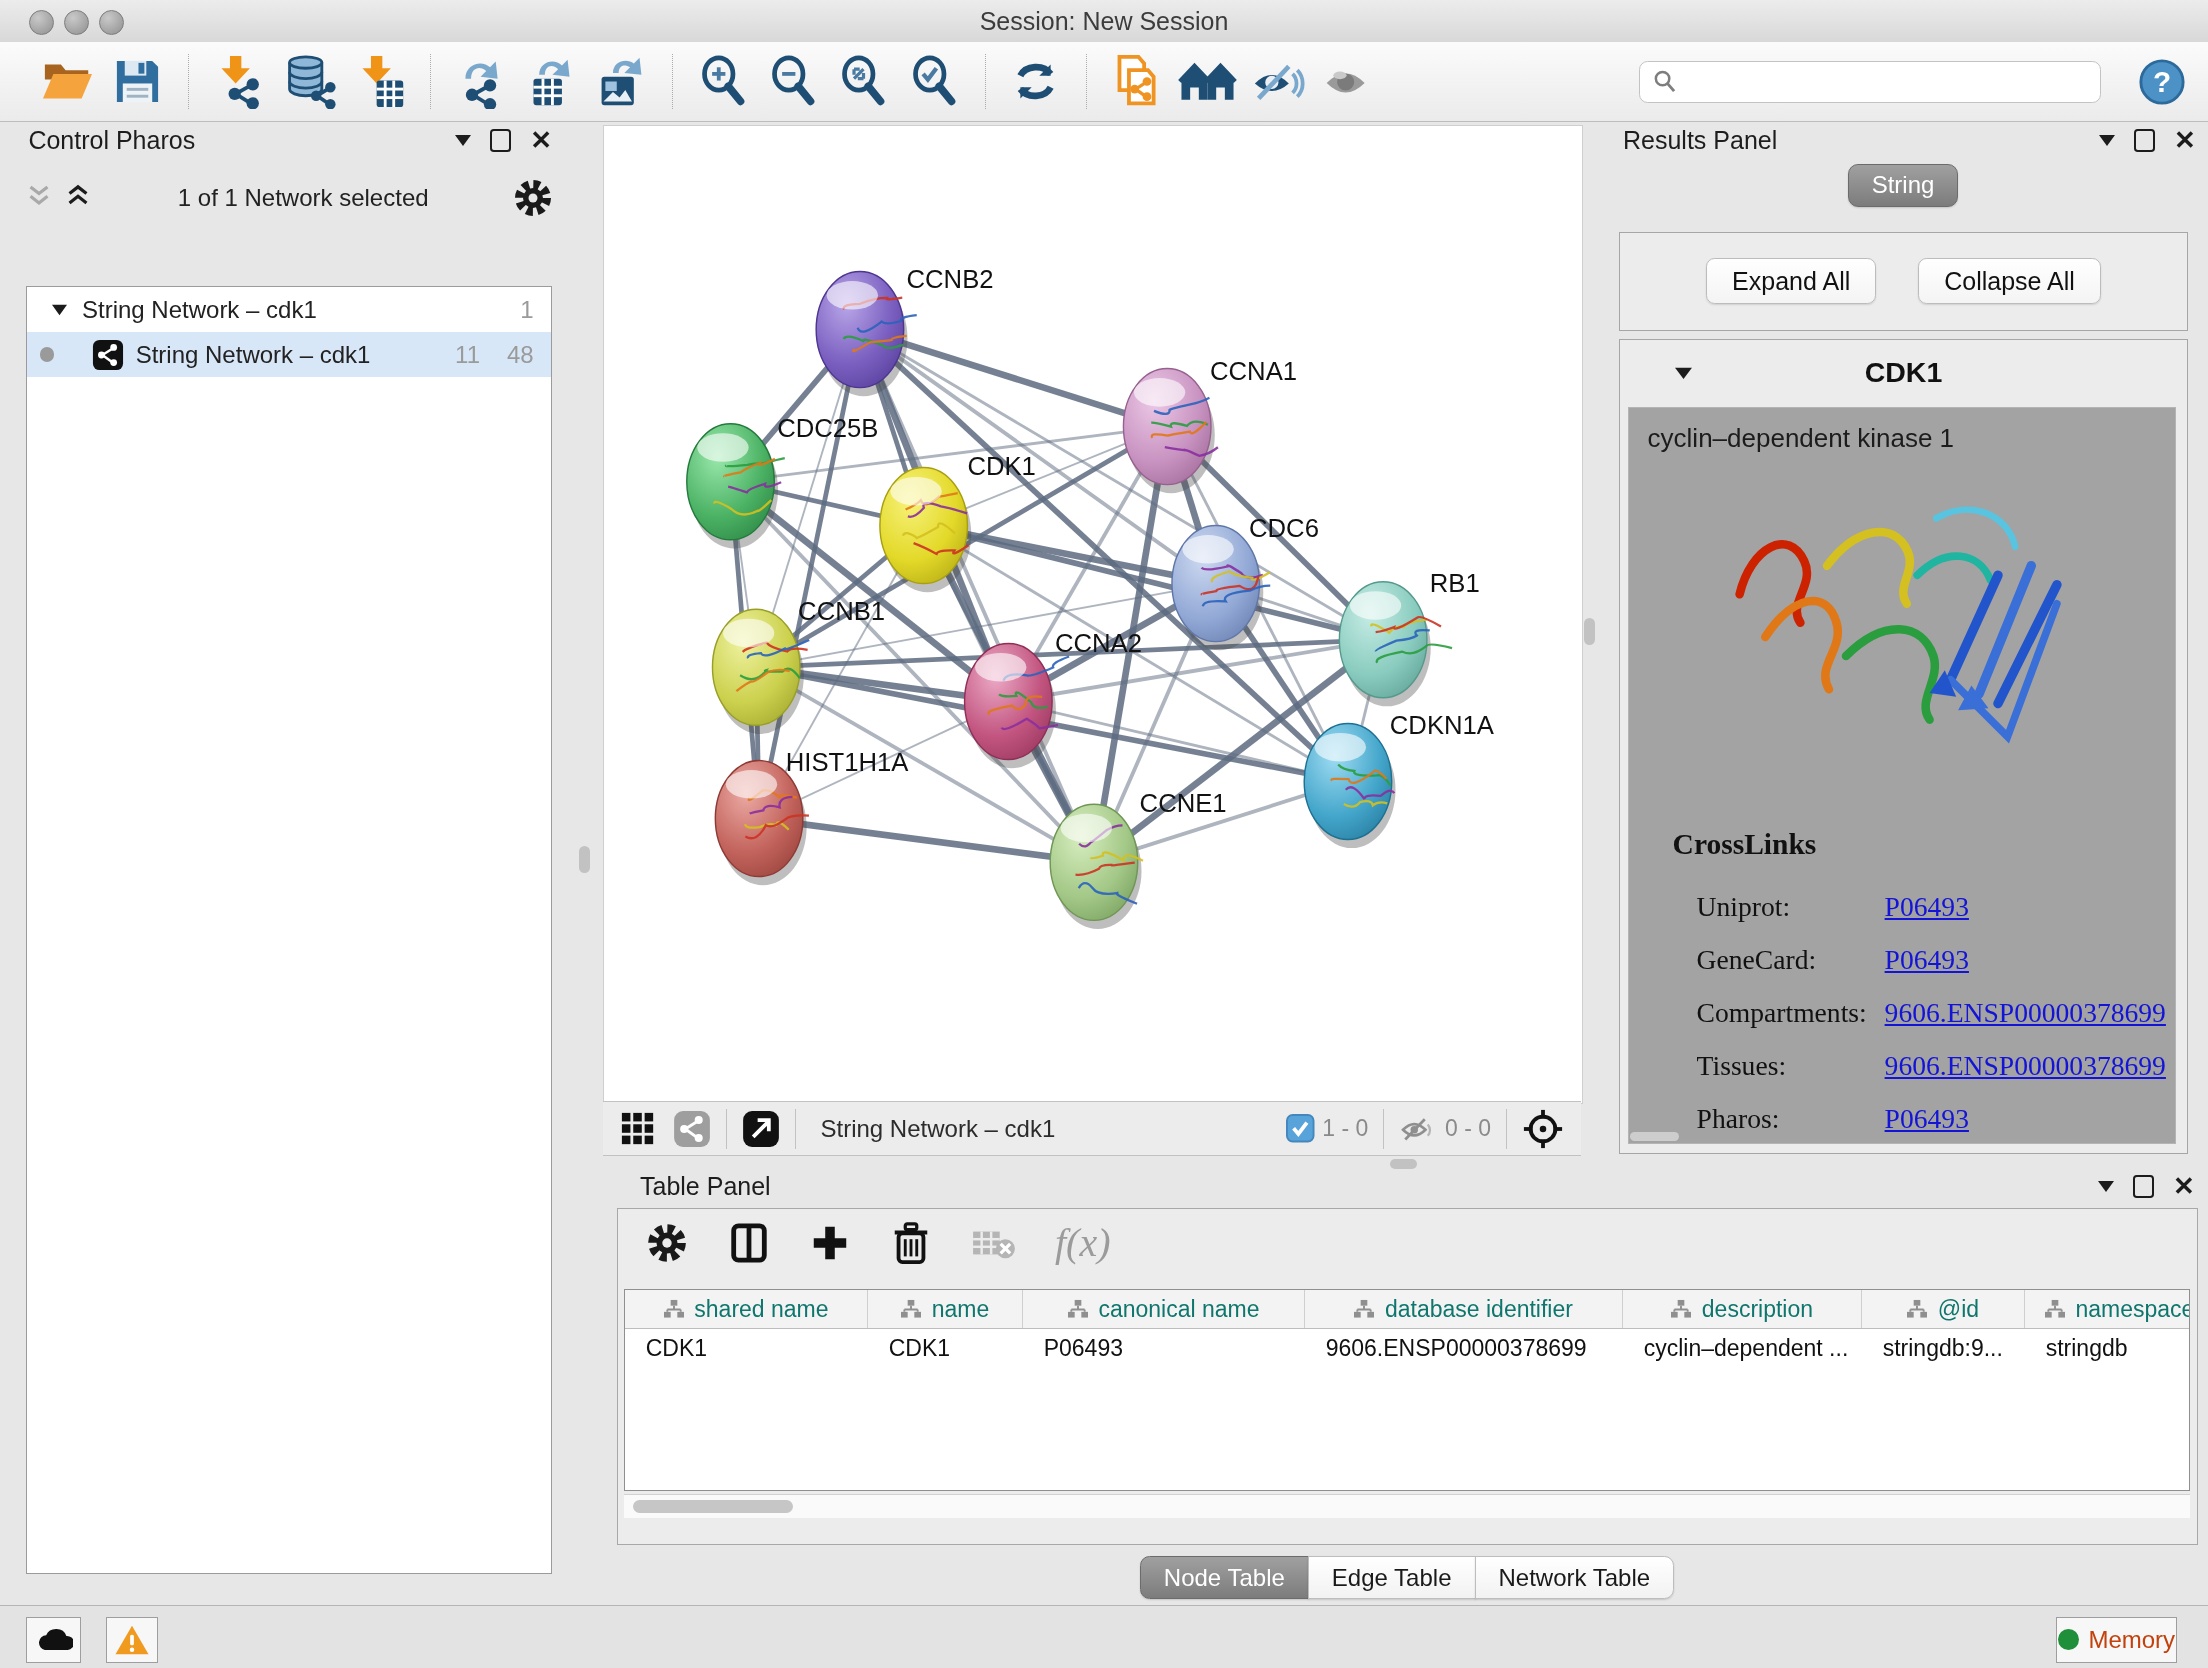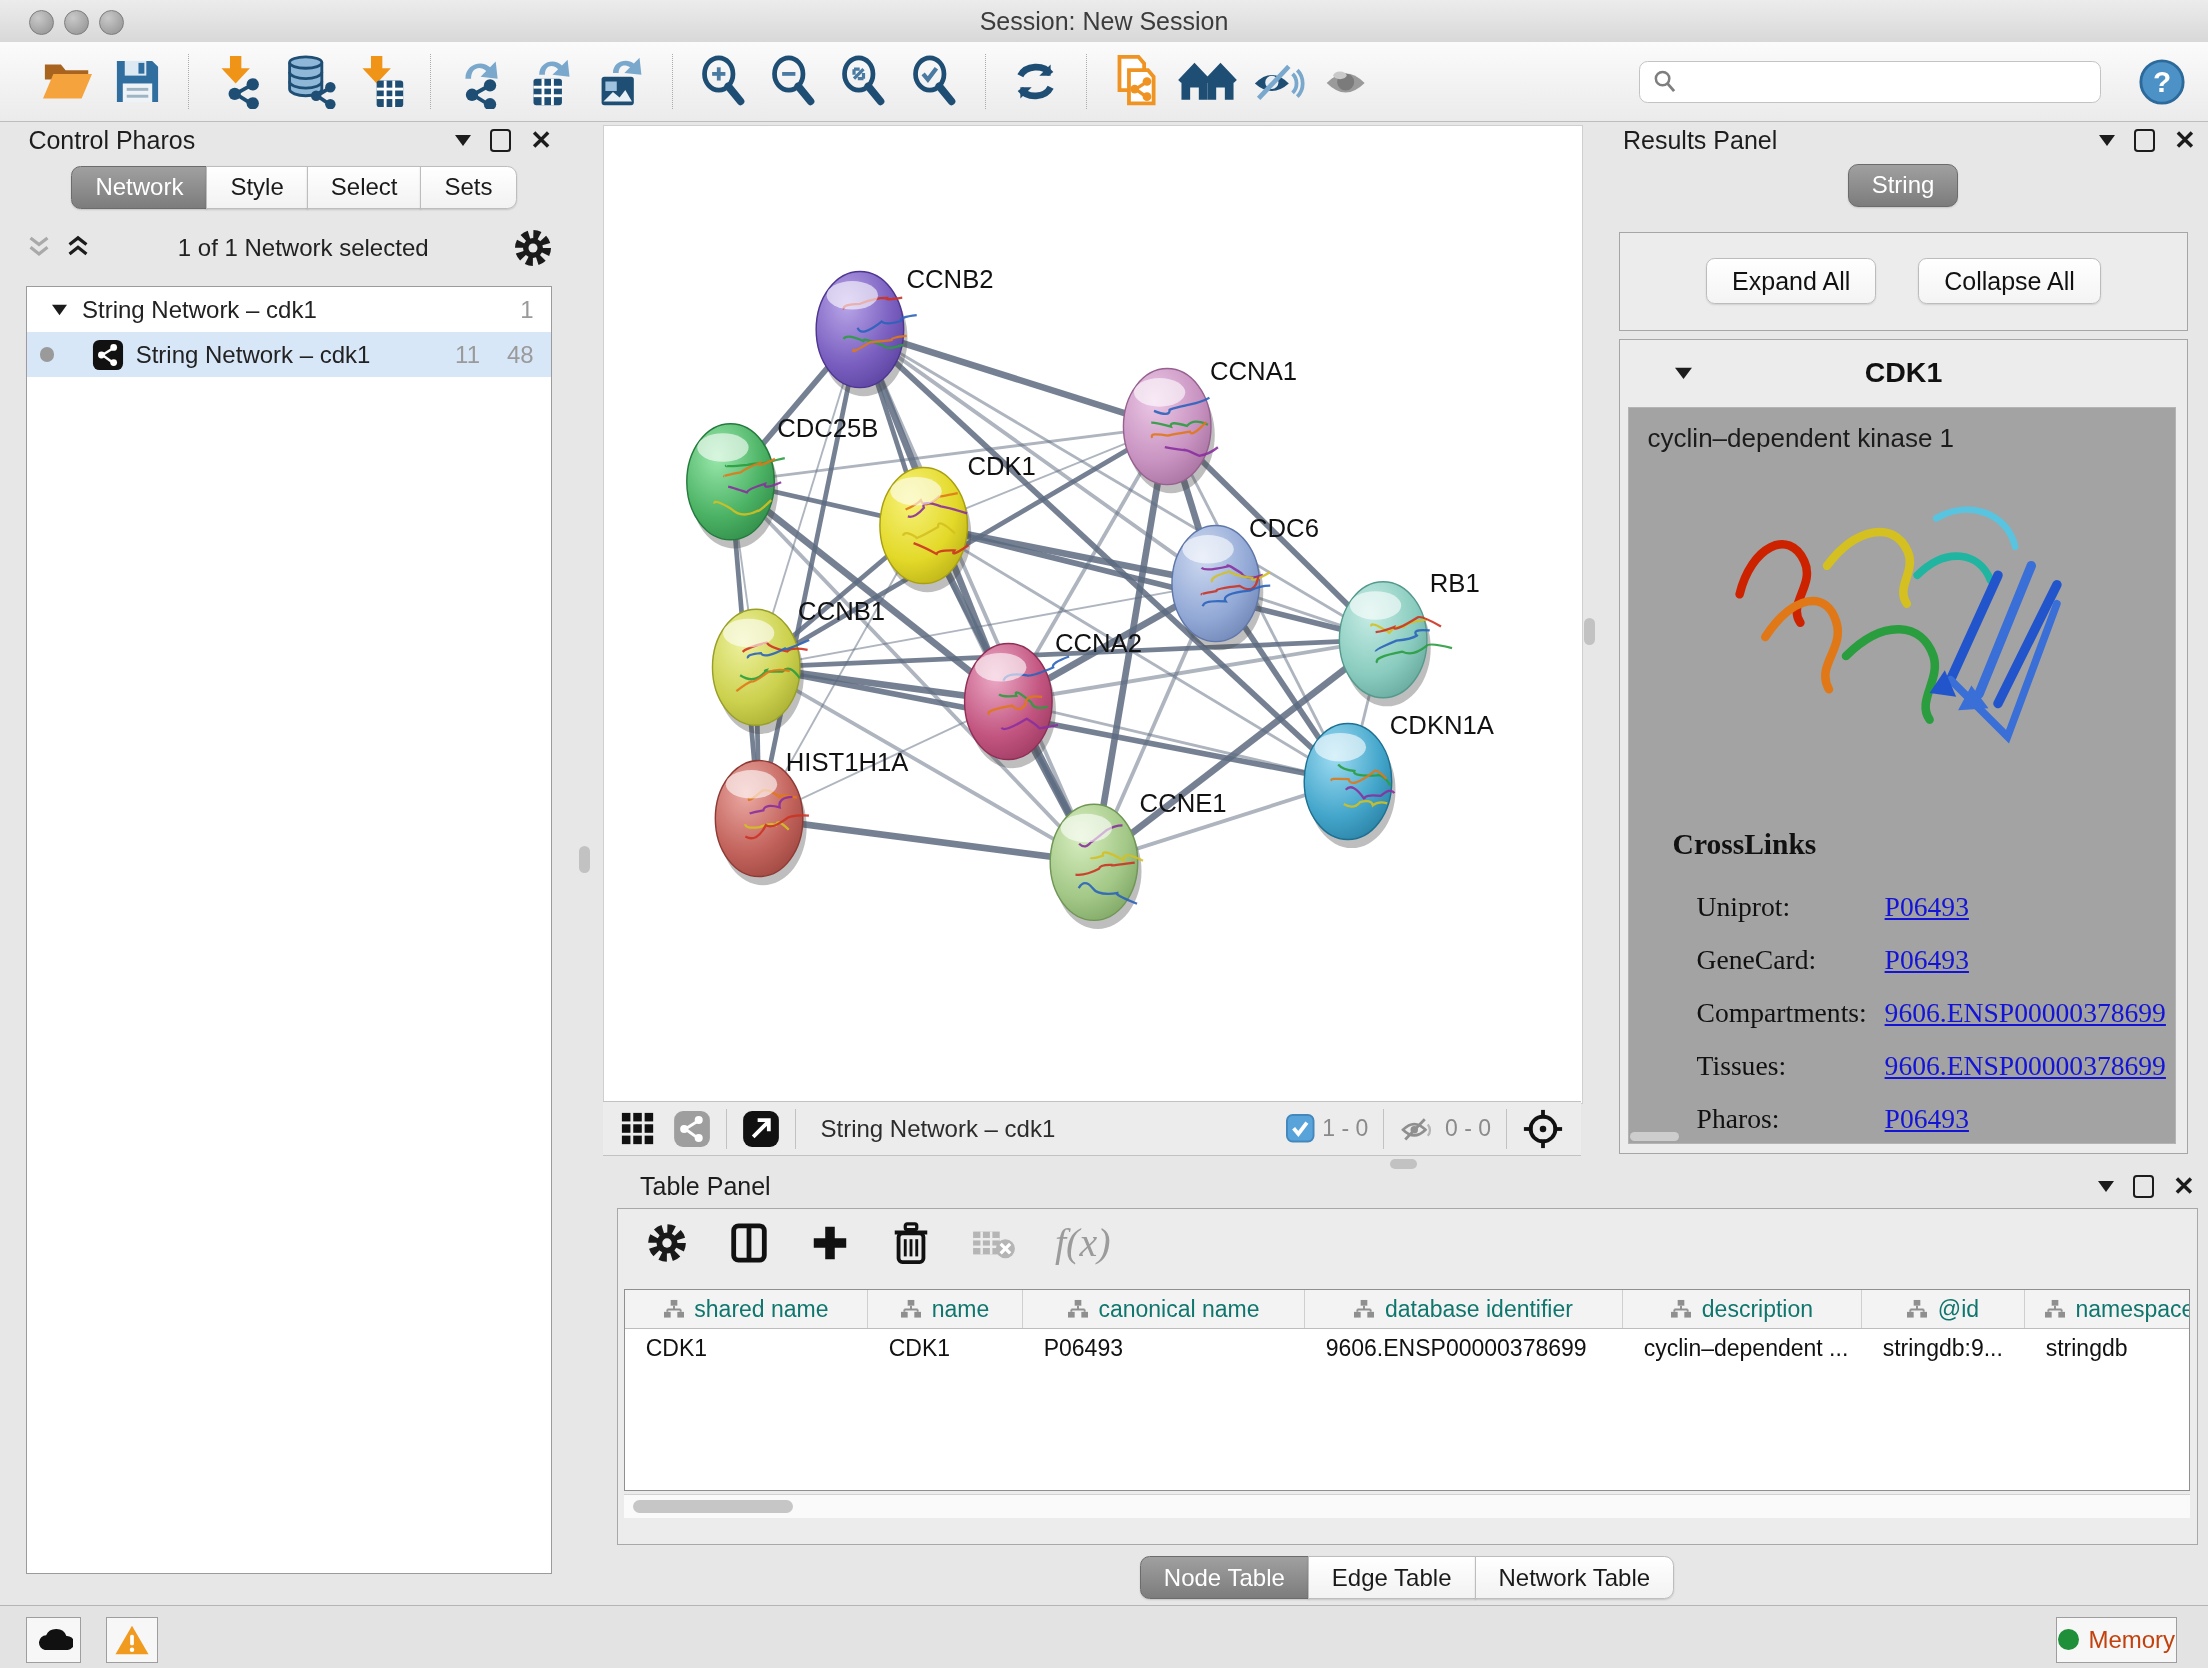--- a/index.html
+++ b/index.html
@@ -296,12 +296,6 @@
       <div class="x-icon">✕</div>
     </div>
   </div>
-  <div class="seg-tabs" id="cp-tabs" style="margin:7.6px 0 0 61px">
-      <div class="seg-tab sel">Network</div>
-      <div class="seg-tab">Style</div>
-      <div class="seg-tab">Select</div>
-      <div class="seg-tab">Sets</div>
-    </div>
   <div class="cp-subhead">
     <svg width="32" height="28.5" viewBox="0 0 34 30">
       <path d="M8 4 l9 7 9-7 M8 14 l9 7 9-7" stroke="#a9a9a9" stroke-width="3.4" fill="none"></path>

